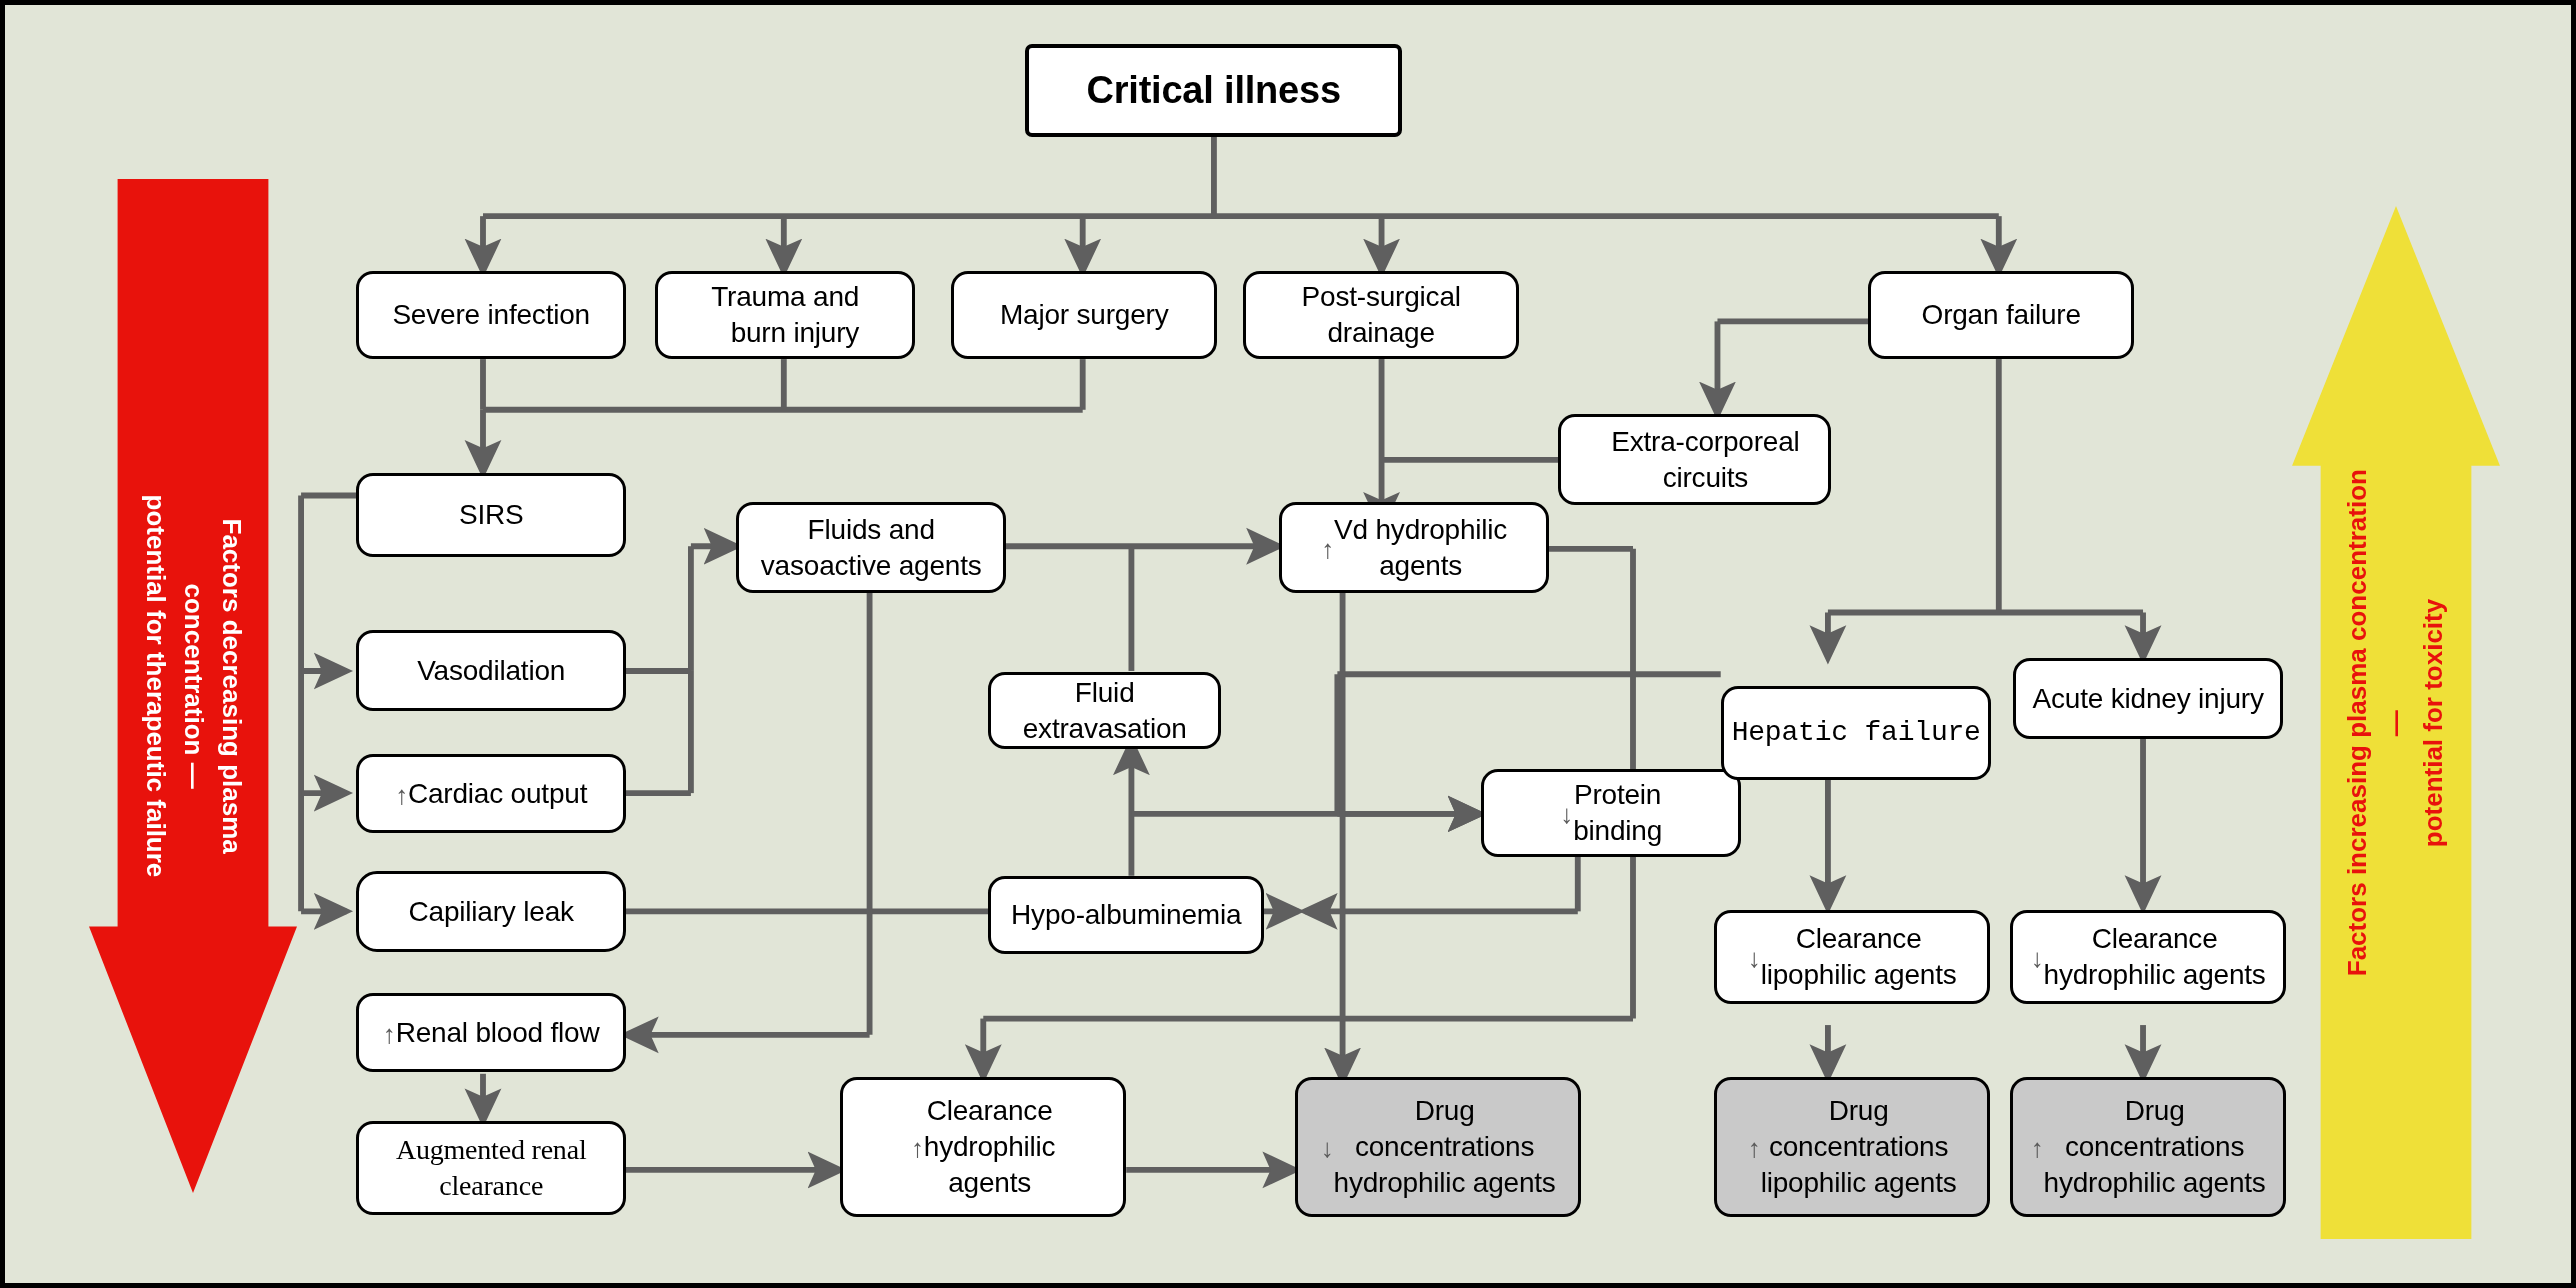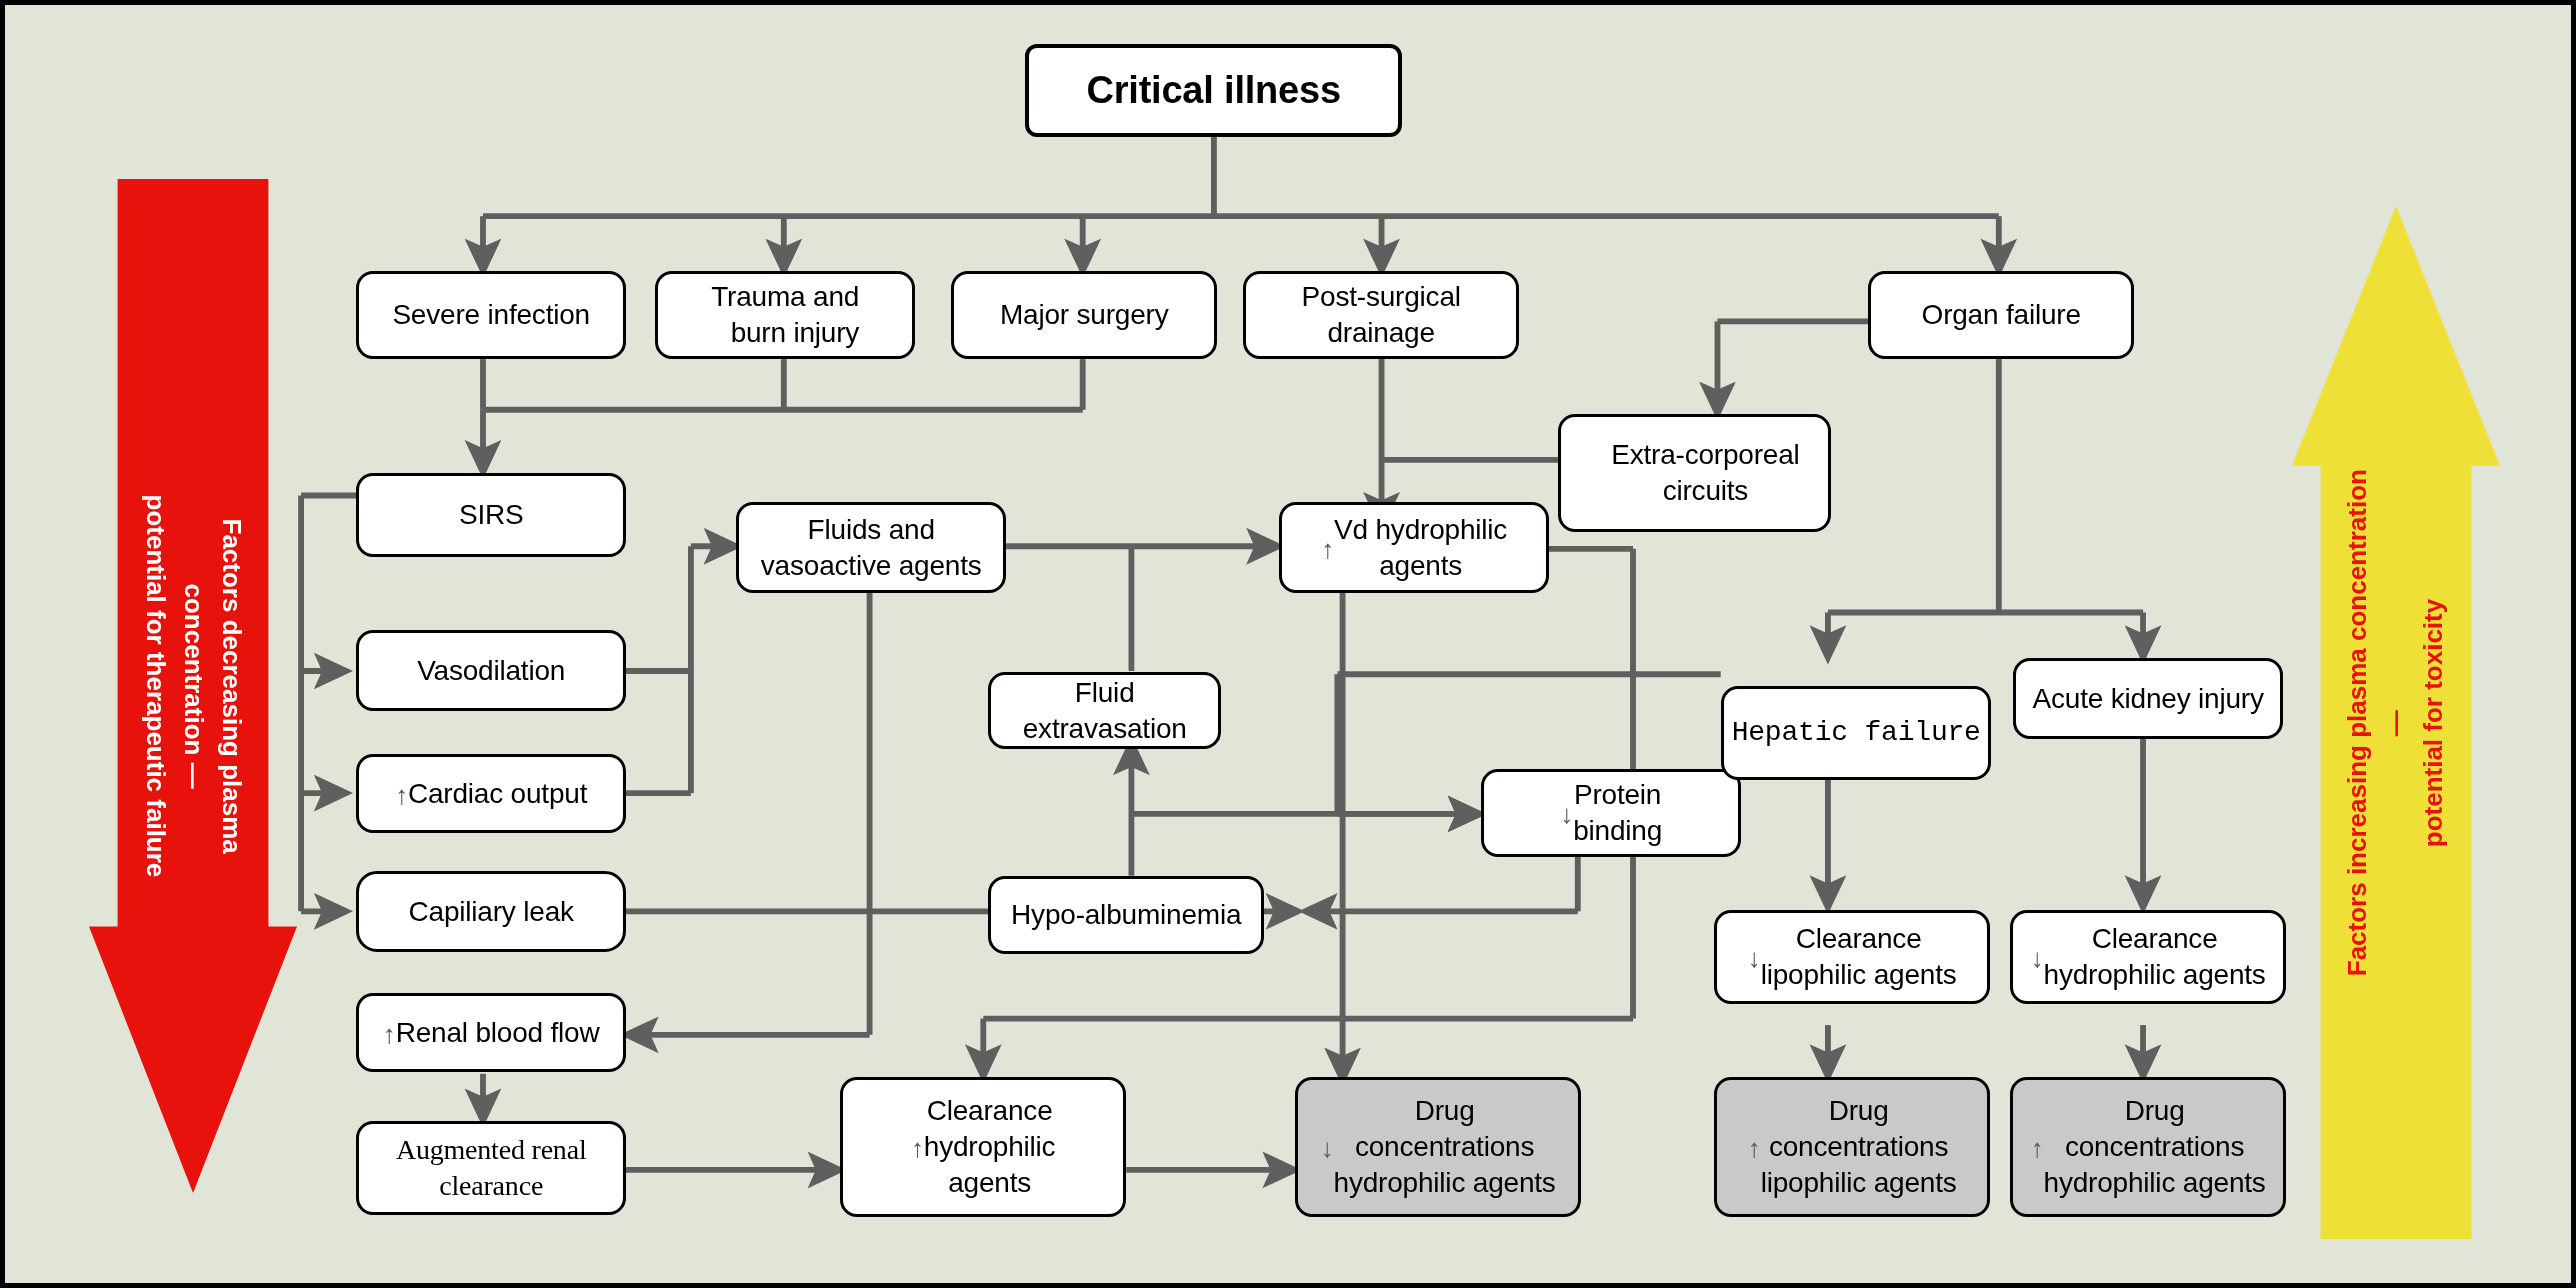--- a/index.html
+++ b/index.html
@@ -39,7 +39,7 @@
     font-weight: bold;
     font-size: 38px;
     border-width: 4.5px;
-    border-radius: 12px;
+    border-radius: 7px;
   }
   .node .txt { white-space: pre-line; display:block; }
   .arw { font-size: 26px; line-height:0; color:#5a5a5a; position:relative; top:1.3px; }

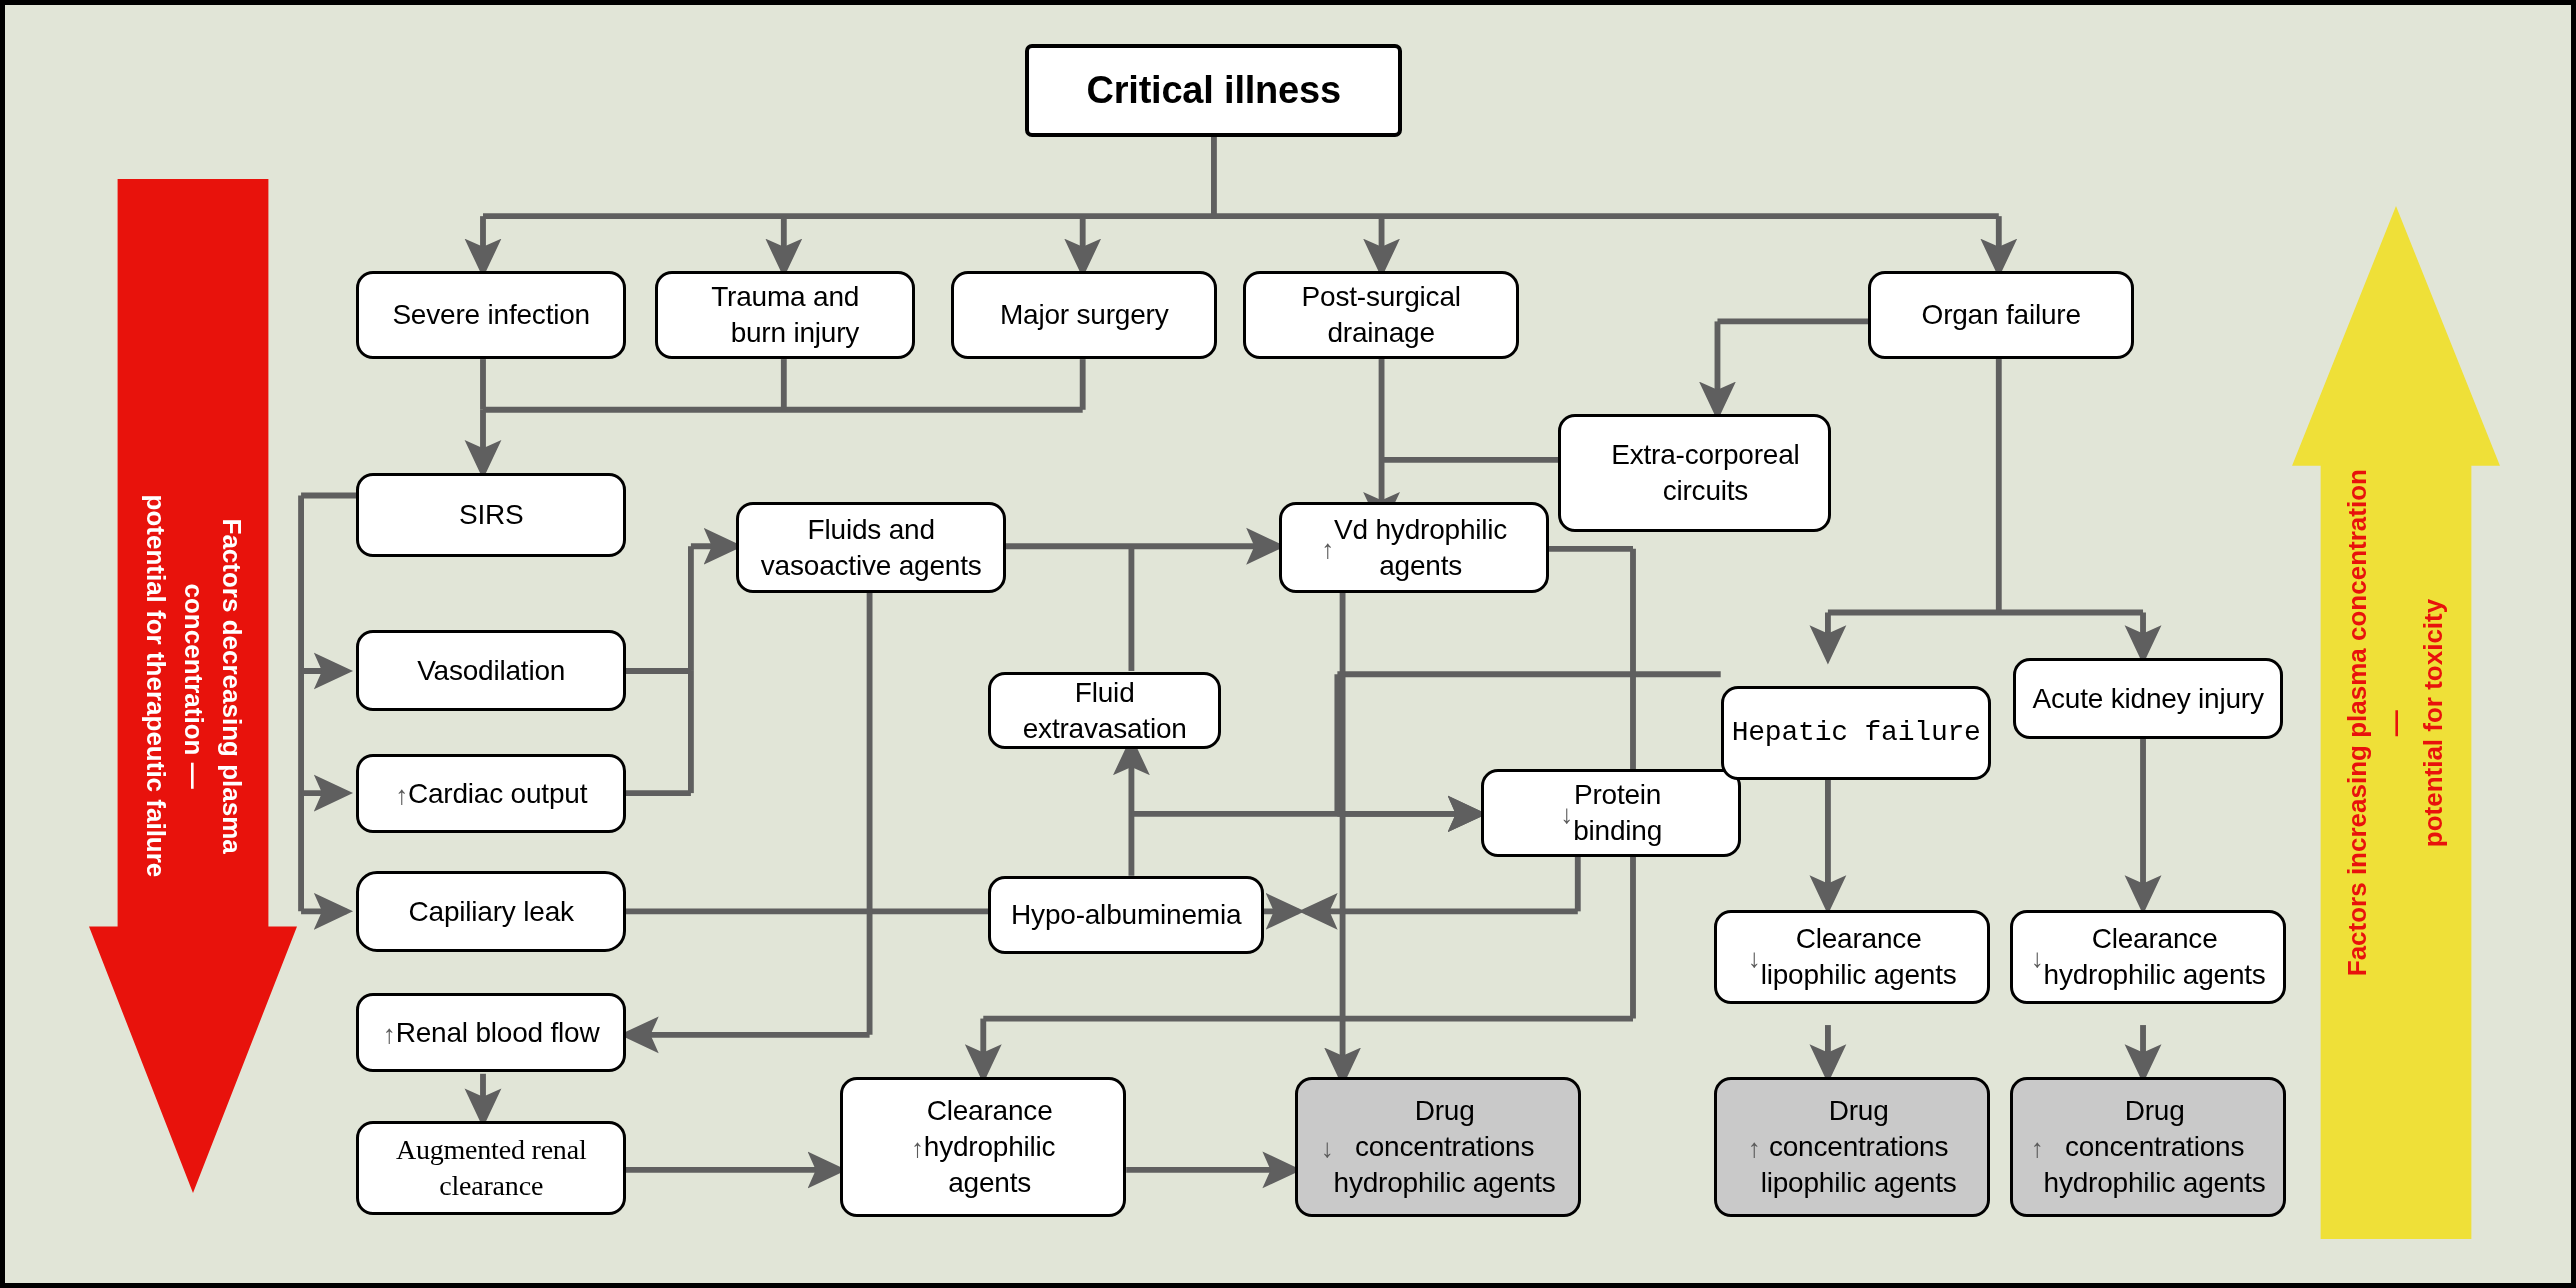--- a/index.html
+++ b/index.html
@@ -206,7 +206,7 @@
     <span class="txt">Organ failure</span>
   </div>
 
-  <div class="node" style="left:1553px; top:409px; width:273px; height:118px;padding-left:28px;">
+  <div class="node" style="left:1553px; top:409px; width:273px; height:91px;padding-left:28px;">
     <span class="txt">Extra-corporeal
 circuits</span>
   </div>

